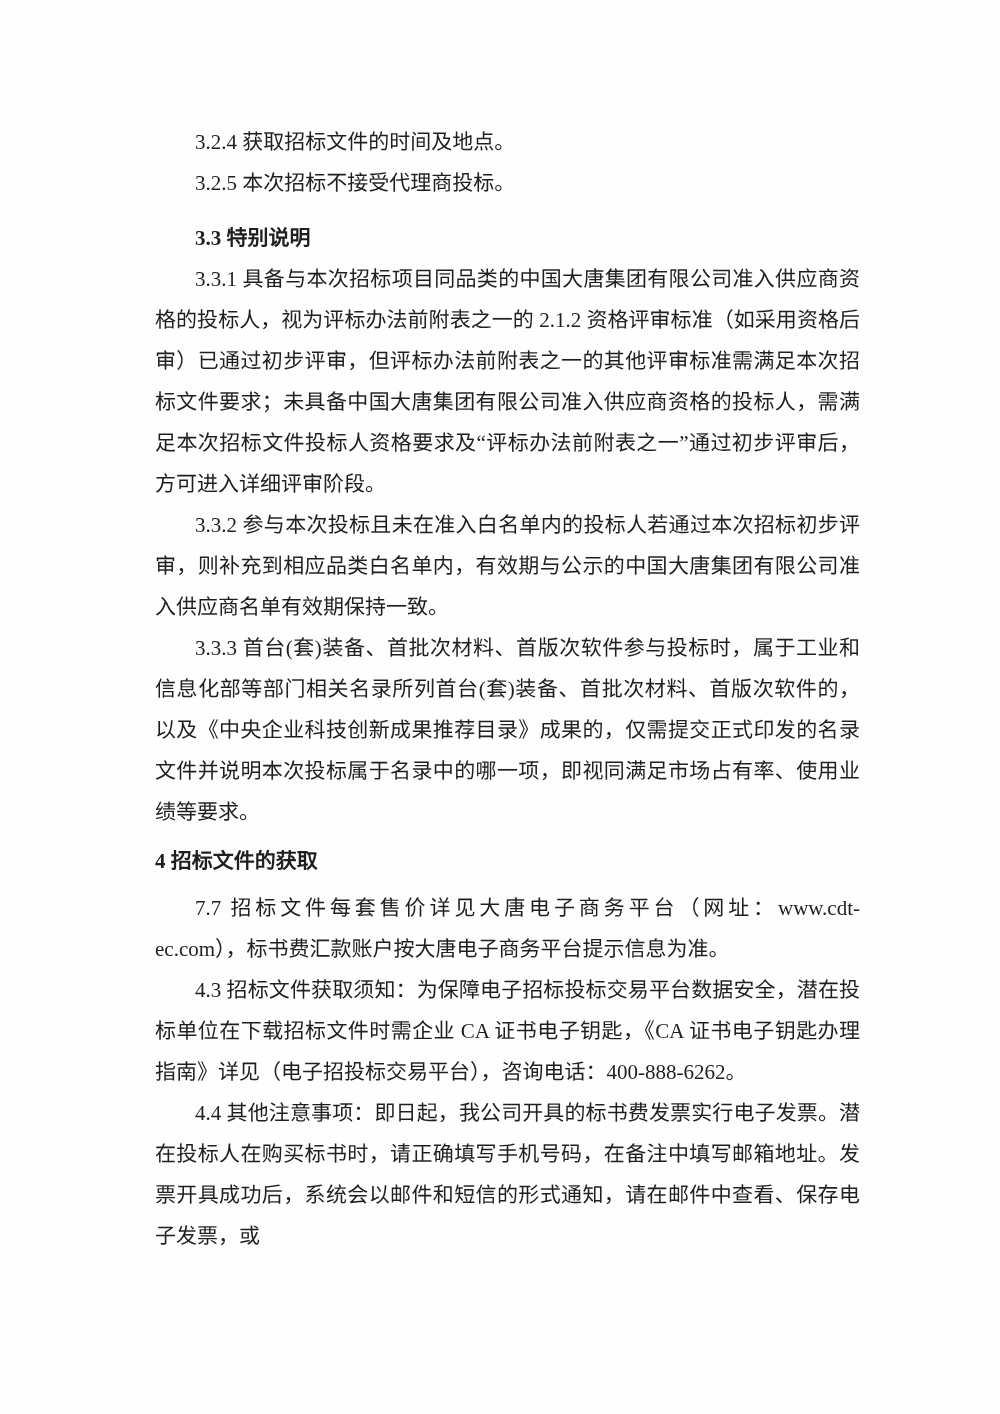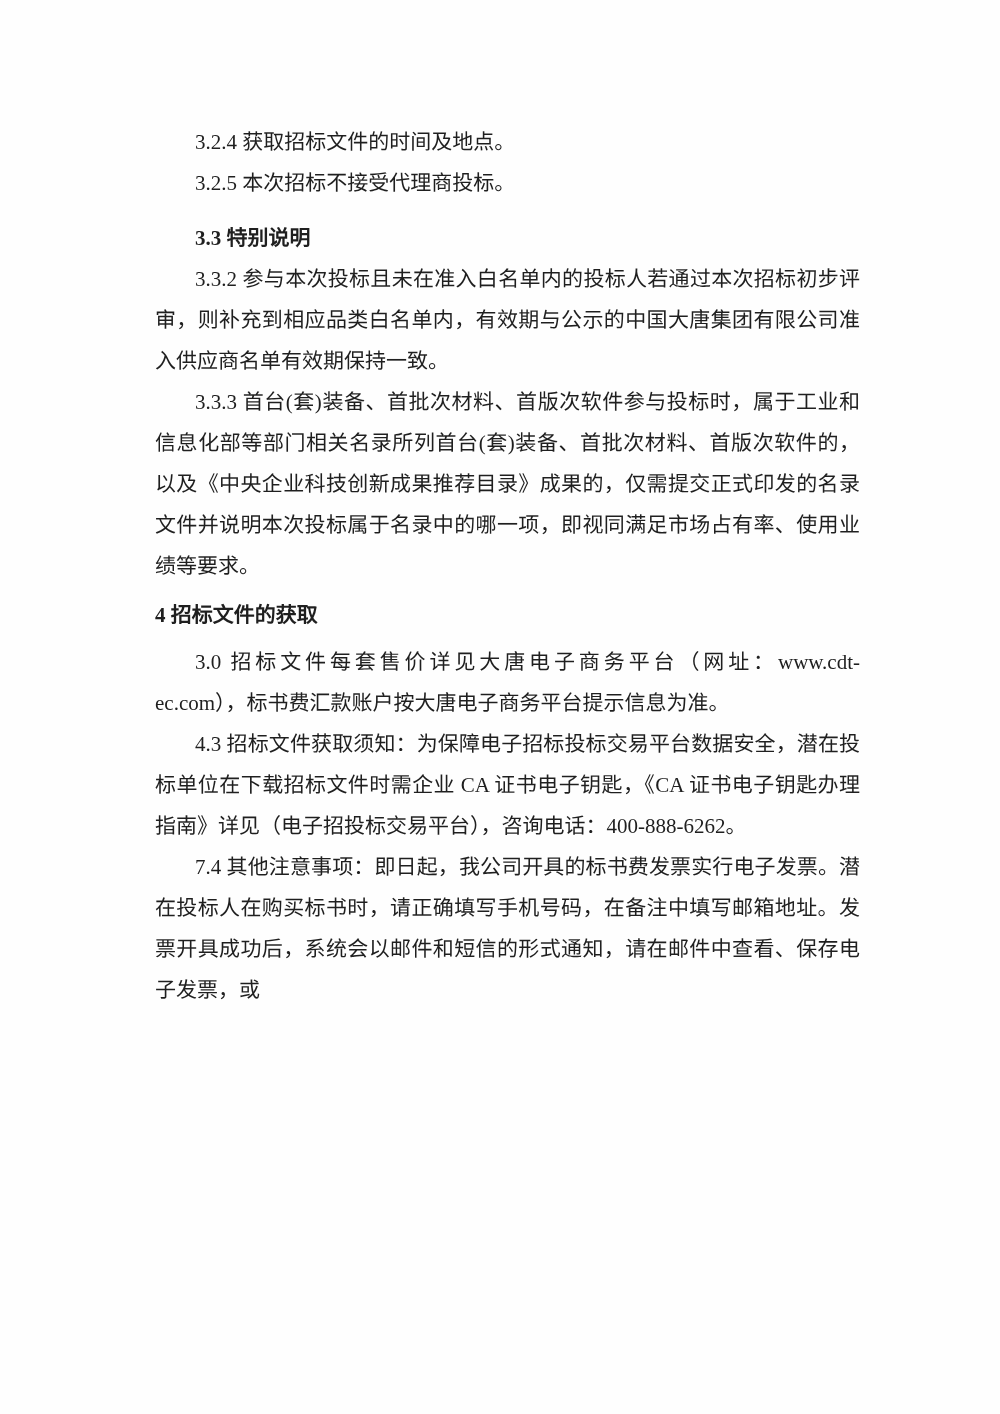--- a/index.html
+++ b/index.html
@@ -54,6 +54,7 @@
     <p class="para">3.2.4 获取招标文件的时间及地点。</p>
     <p class="para">3.2.5 本次招标不接受代理商投标。</p>
     <p class="heading sp-before">3.3 特别说明</p>
+    <p class="para">3.3.1 具备与本次招标项目同品类的中国大唐集团有限公司准入供应商资格的投标人，视为评标办法前附表之一的 2.1.2 资格评审标准（如采用资格后审）已通过初步评审，但评标办法前附表之一的其他评审标准需满足本次招标文件要求；未具备中国大唐集团有限公司准入供应商资格的投标人，需满足本次招标文件投标人资格要求及“评标办法前附表之一”通过初步评审后，方可进入详细评审阶段。</p>
     <p class="para">3.3.2 参与本次投标且未在准入白名单内的投标人若通过本次招标初步评审，则补充到相应品类白名单内，有效期与公示的中国大唐集团有限公司准入供应商名单有效期保持一致。</p>
     <p class="para">3.3.3 首台(套)装备、首批次材料、首版次软件参与投标时，属于工业和信息化部等部门相关名录所列首台(套)装备、首批次材料、首版次软件的，以及《中央企业科技创新成果推荐目录》成果的，仅需提交正式印发的名录文件并说明本次投标属于名录中的哪一项，即视同满足市场占有率、使用业绩等要求。</p>
     <p class="heading top-level">4 招标文件的获取</p>

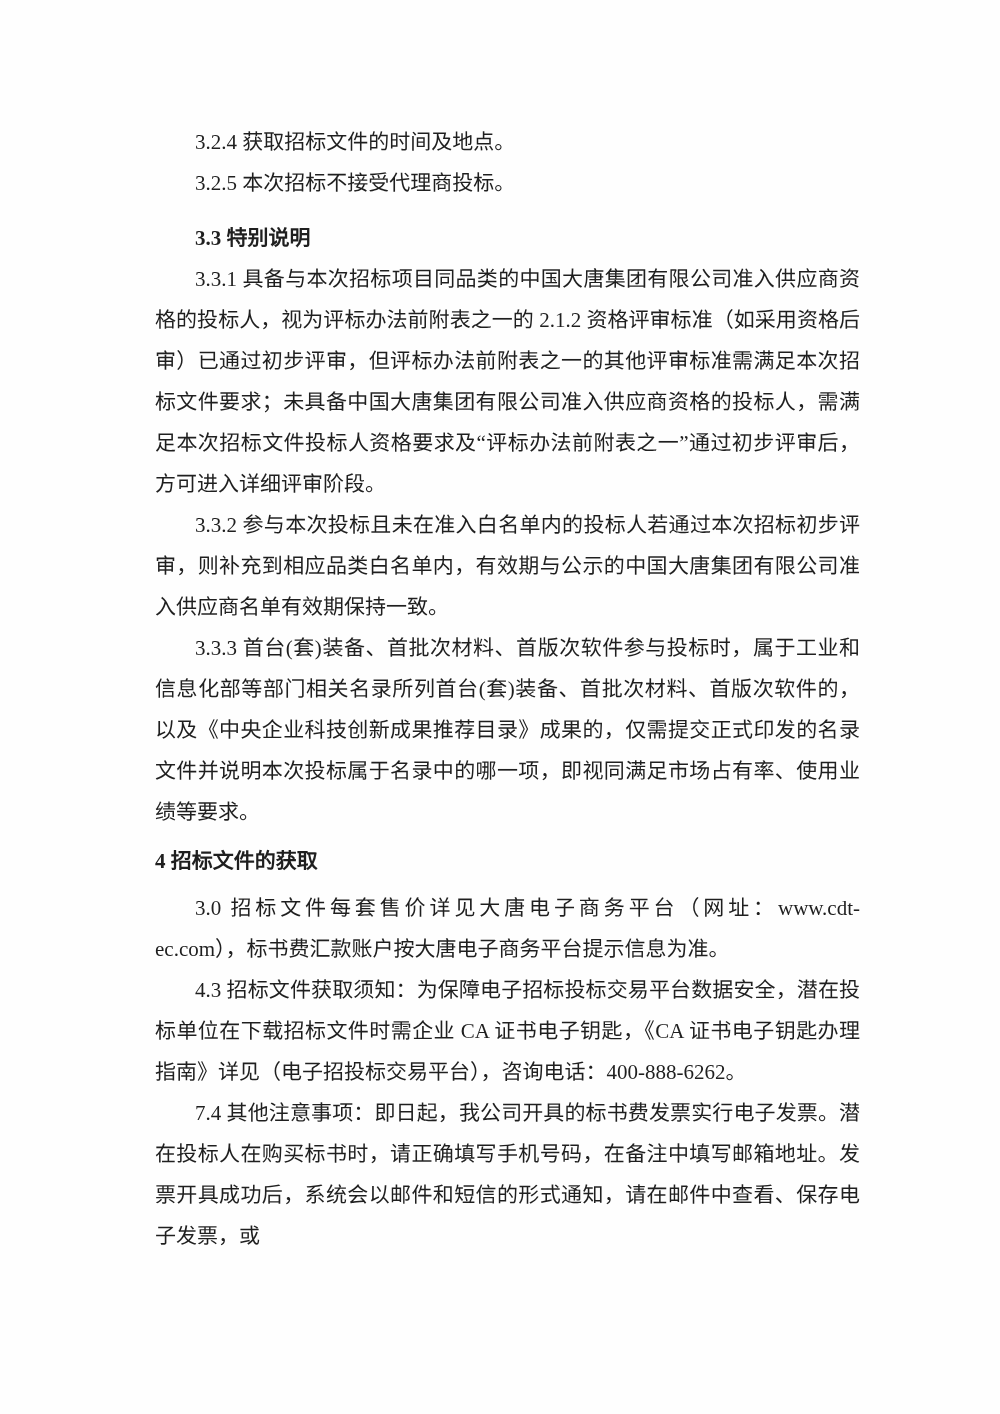--- a/index.html
+++ b/index.html
@@ -58,7 +58,7 @@
     <p class="para">3.3.2 参与本次投标且未在准入白名单内的投标人若通过本次招标初步评审，则补充到相应品类白名单内，有效期与公示的中国大唐集团有限公司准入供应商名单有效期保持一致。</p>
     <p class="para">3.3.3 首台(套)装备、首批次材料、首版次软件参与投标时，属于工业和信息化部等部门相关名录所列首台(套)装备、首批次材料、首版次软件的，以及《中央企业科技创新成果推荐目录》成果的，仅需提交正式印发的名录文件并说明本次投标属于名录中的哪一项，即视同满足市场占有率、使用业绩等要求。</p>
     <p class="heading top-level">4 招标文件的获取</p>
-    <p class="para">3.0 招标文件每套售价详见大唐电子商务平台（网址：www.cdt-ec.com），标书费汇款账户按大唐电子商务平台提示信息为准。</p>
+    <p class="para">7.7 招标文件每套售价详见大唐电子商务平台（网址：www.cdt-ec.com），标书费汇款账户按大唐电子商务平台提示信息为准。</p>
     <p class="para">4.3 招标文件获取须知：为保障电子招标投标交易平台数据安全，潜在投标单位在下载招标文件时需企业 CA 证书电子钥匙，《CA 证书电子钥匙办理指南》详见（电子招投标交易平台），咨询电话：400-888-6262。</p>
     <p class="para">7.4 其他注意事项：即日起，我公司开具的标书费发票实行电子发票。潜在投标人在购买标书时，请正确填写手机号码，在备注中填写邮箱地址。发票开具成功后，系统会以邮件和短信的形式通知，请在邮件中查看、保存电子发票，或</p>
   </div>

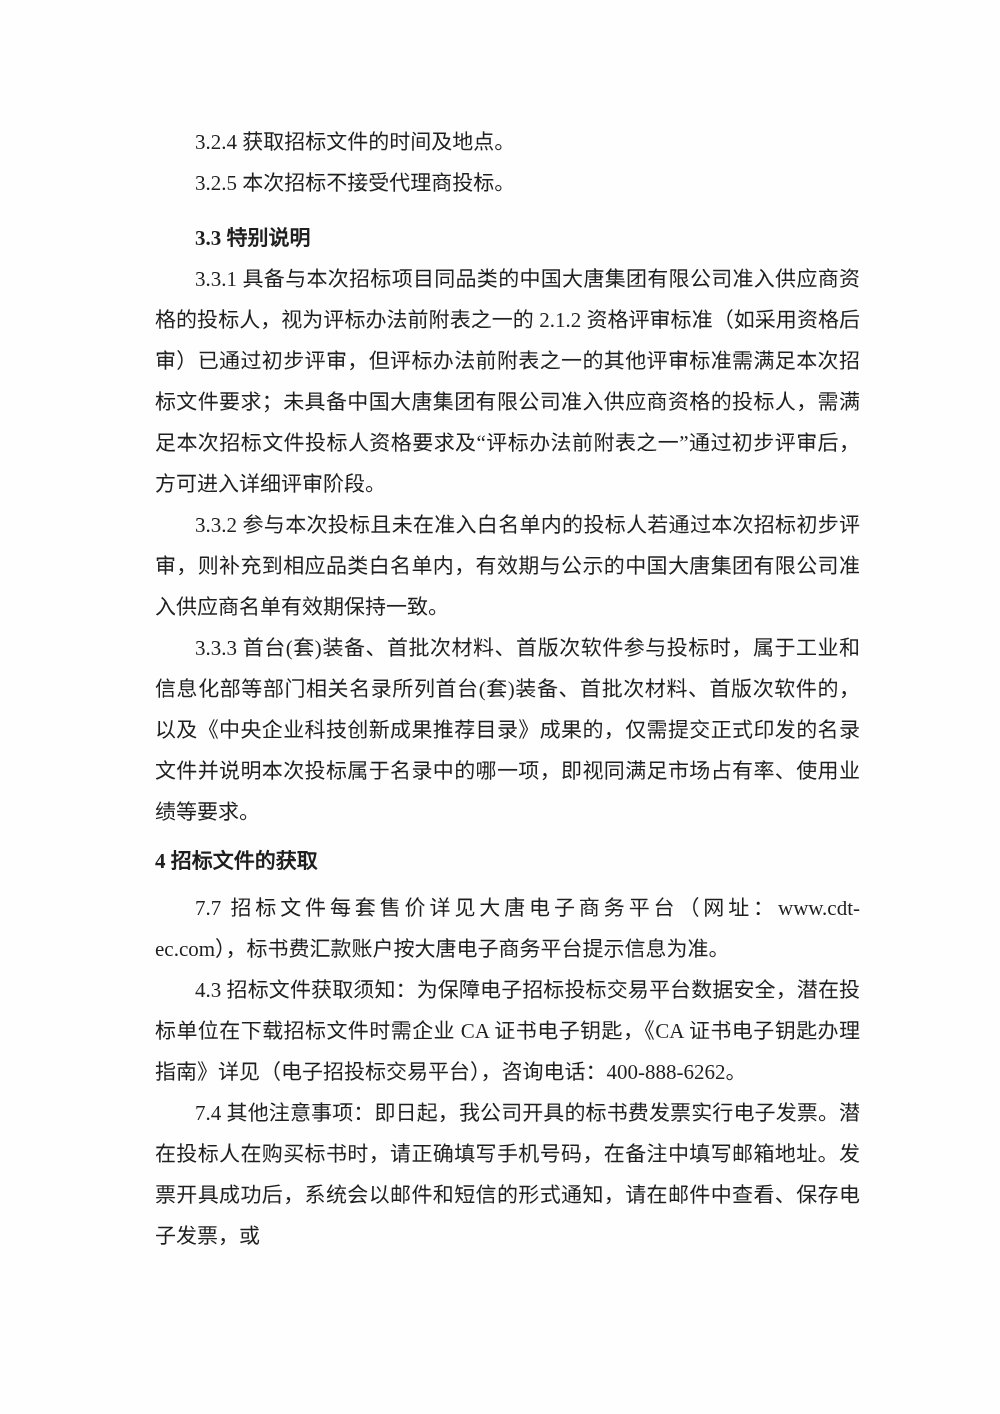--- a/index.html
+++ b/index.html
@@ -60,7 +60,7 @@
     <p class="heading top-level">4 招标文件的获取</p>
     <p class="para">7.7 招标文件每套售价详见大唐电子商务平台（网址：www.cdt-ec.com），标书费汇款账户按大唐电子商务平台提示信息为准。</p>
     <p class="para">4.3 招标文件获取须知：为保障电子招标投标交易平台数据安全，潜在投标单位在下载招标文件时需企业 CA 证书电子钥匙，《CA 证书电子钥匙办理指南》详见（电子招投标交易平台），咨询电话：400-888-6262。</p>
-    <p class="para">7.4 其他注意事项：即日起，我公司开具的标书费发票实行电子发票。潜在投标人在购买标书时，请正确填写手机号码，在备注中填写邮箱地址。发票开具成功后，系统会以邮件和短信的形式通知，请在邮件中查看、保存电子发票，或</p>
+    <p class="para">4.4 其他注意事项：即日起，我公司开具的标书费发票实行电子发票。潜在投标人在购买标书时，请正确填写手机号码，在备注中填写邮箱地址。发票开具成功后，系统会以邮件和短信的形式通知，请在邮件中查看、保存电子发票，或</p>
   </div>
 </div>
 

